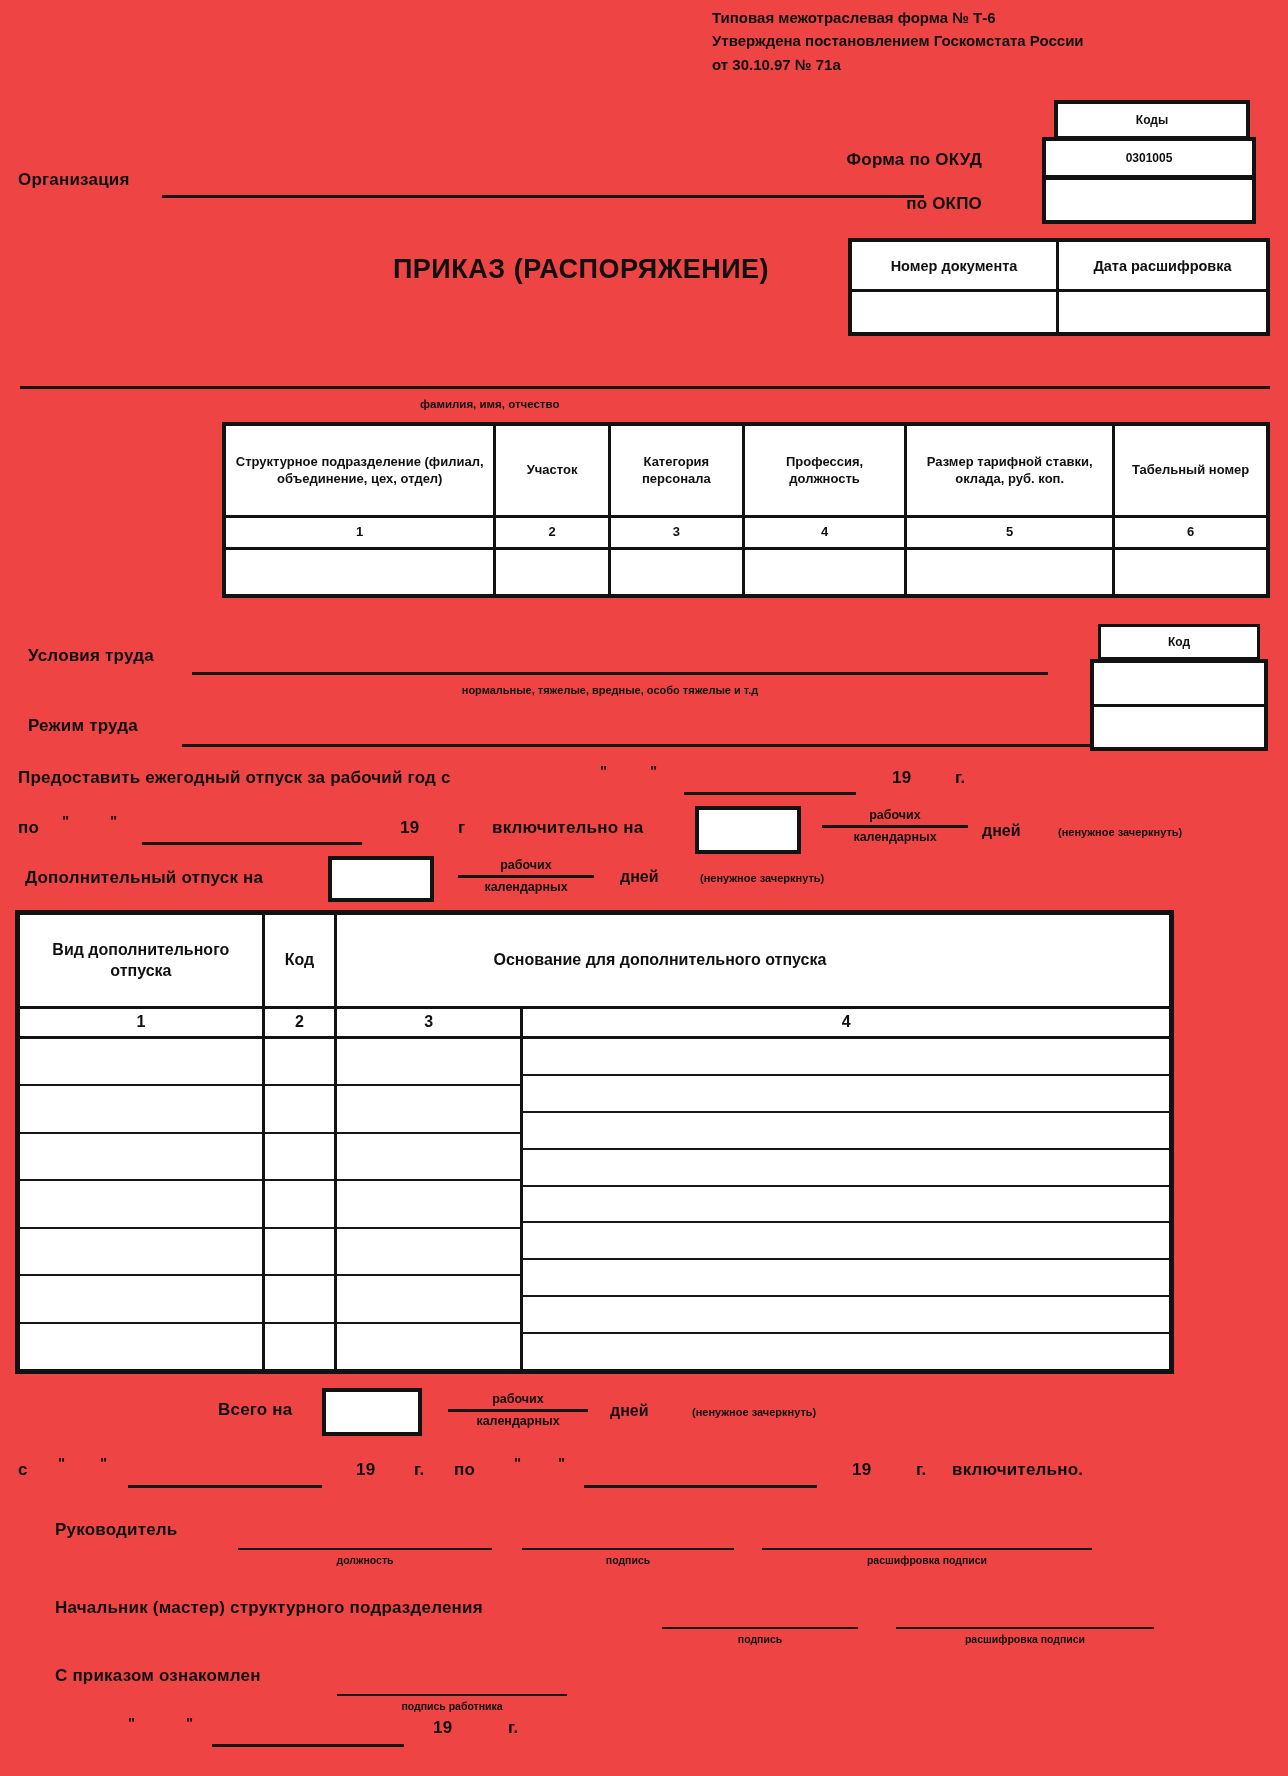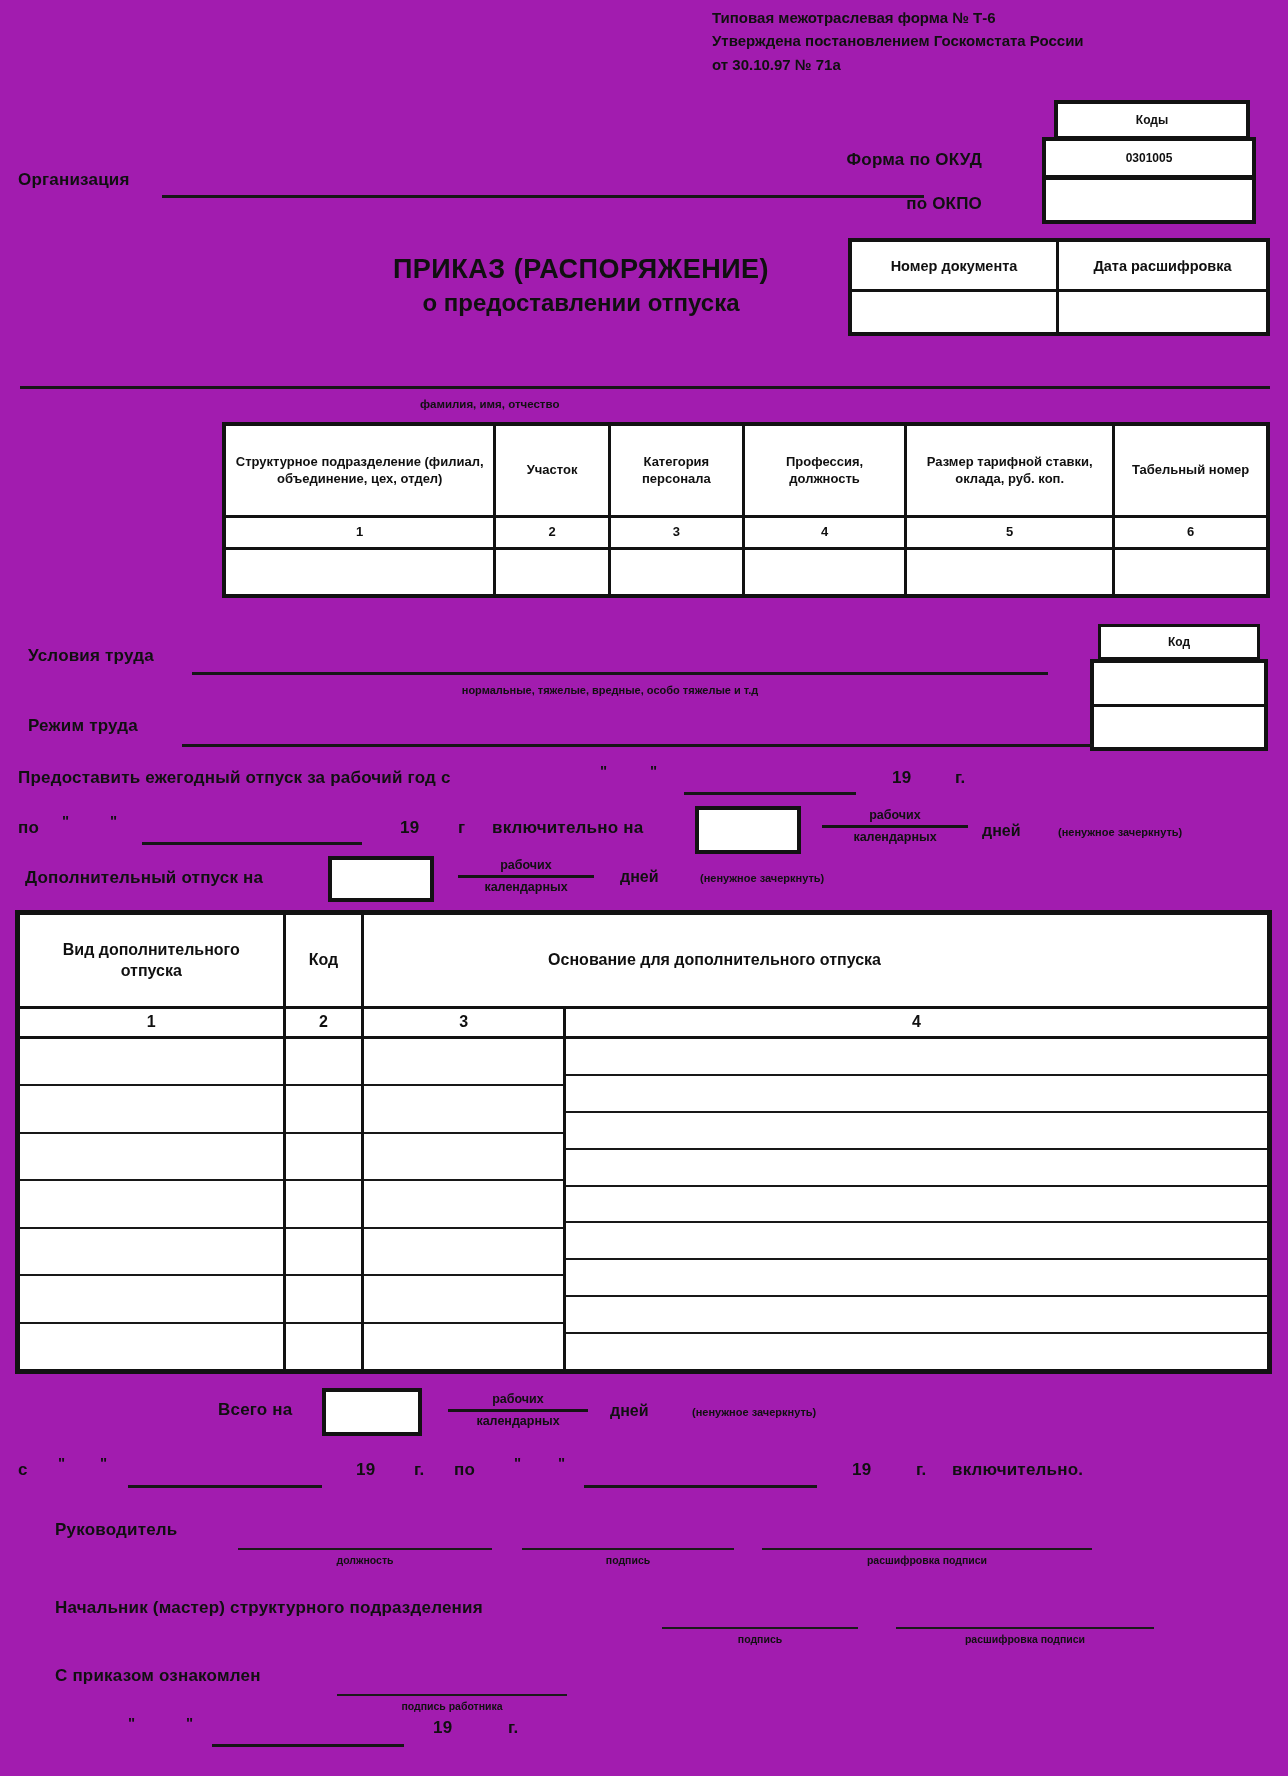--- a/index.html
+++ b/index.html
@@ -9,7 +9,7 @@
     font-family:"Liberation Sans", sans-serif;
     color:#101010;
   }
-  .page { position:relative; width:1288px; height:1776px; background:#a21caf; overflow:hidden; font-weight:bold; }
+  .page { position:relative; width:1288px; height:1776px; background:#ef4444; overflow:hidden; font-weight:bold; }
   .abs { position:absolute; }
   .lbl { font-size:17px; font-weight:bold; letter-spacing:.2px; }
   .big { font-size:16px; font-weight:bold; }

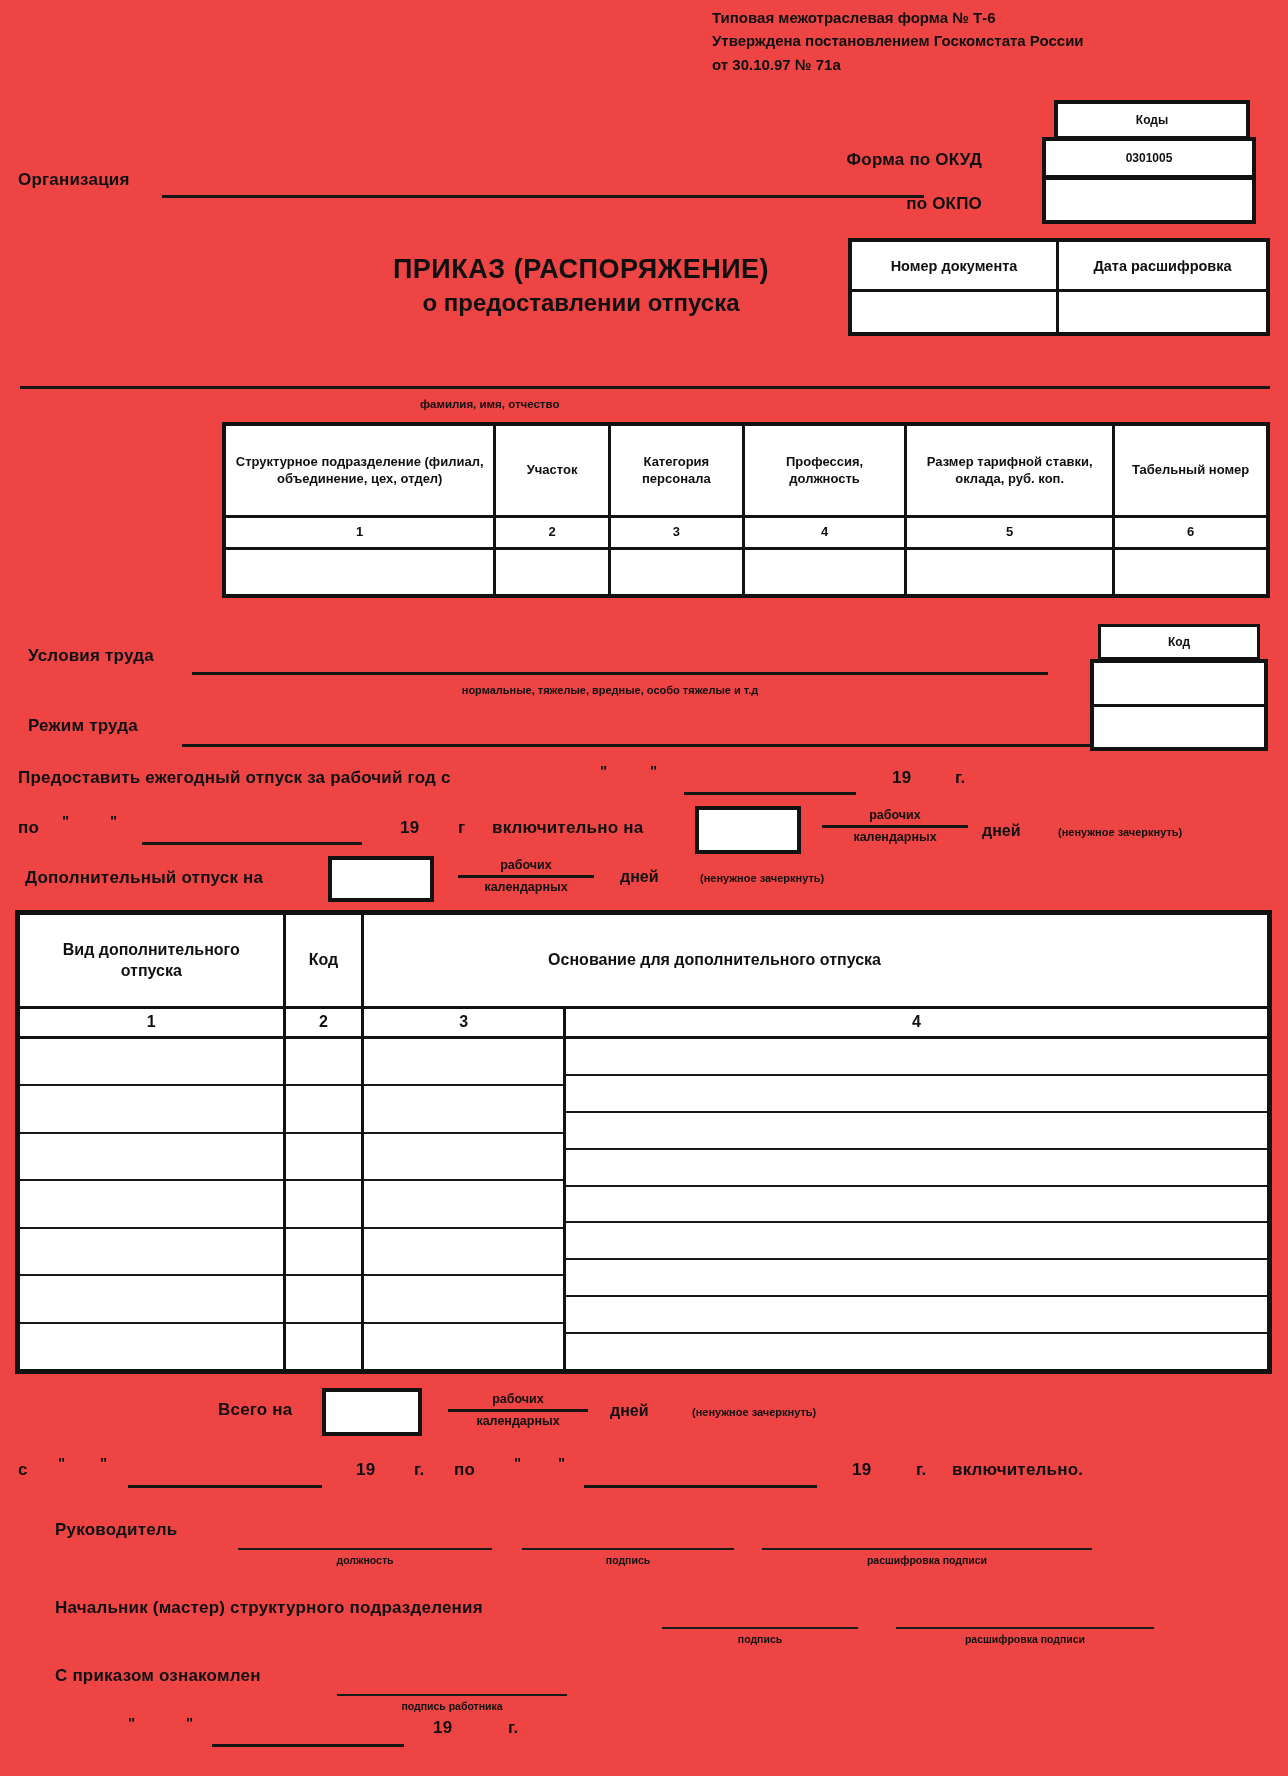--- a/index.html
+++ b/index.html
@@ -88,7 +88,6 @@
 
   <div class="abs" style="left:366px; top:254px; width:430px; text-align:center;">
     <div style="font-size:27px; letter-spacing:.5px;">ПРИКАЗ  (РАСПОРЯЖЕНИЕ)</div>
-    <div style="font-size:24px; margin-top:4px;">о предоставлении отпуска</div>
   </div>
 
   <div class="doctbl">

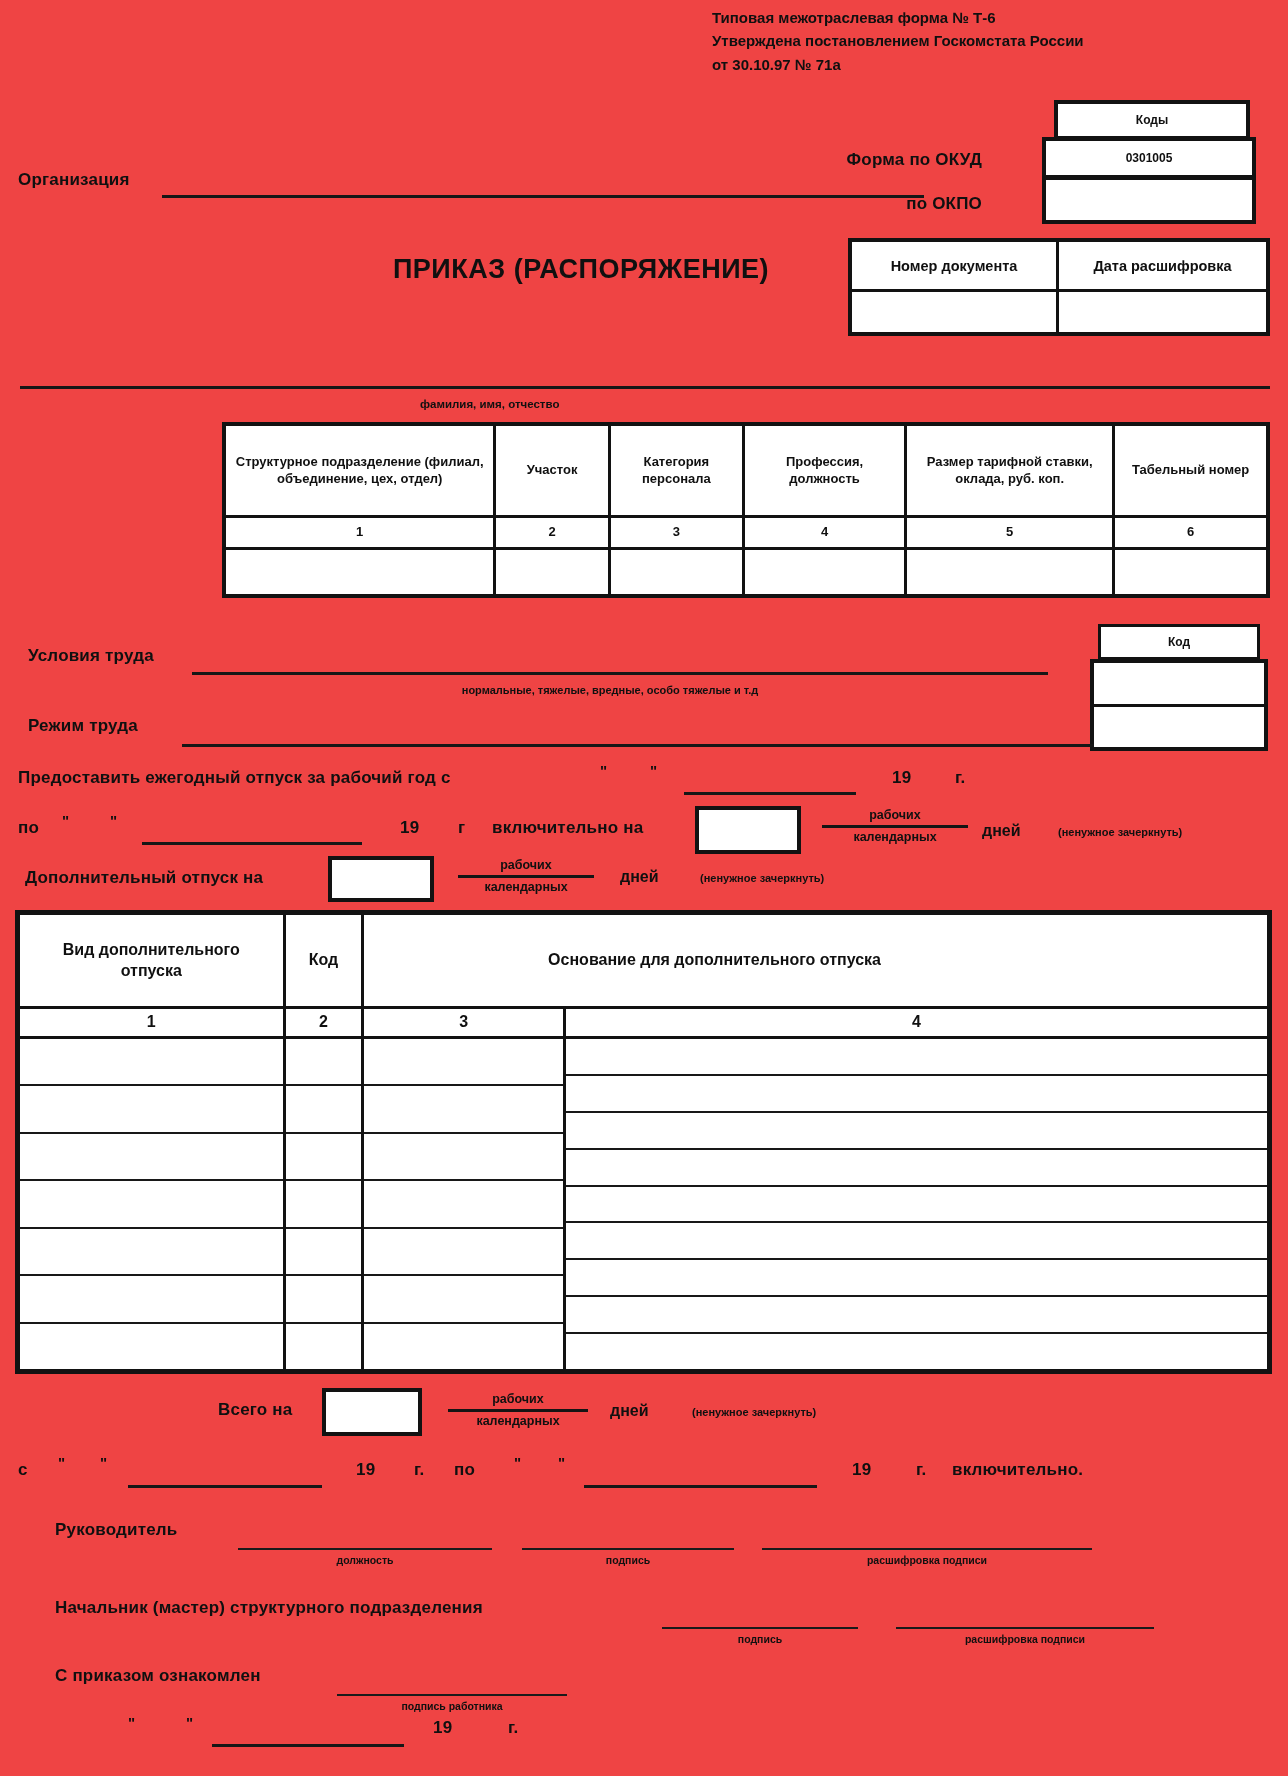--- a/index.html
+++ b/index.html
@@ -45,7 +45,7 @@
   .w1{width:26%} .w2{width:11%} .w3{width:12.9%} .w4{width:15.6%} .w5{width:20%} .w6{width:14.5%}
 
   
-  .atable { position:absolute; left:15px; top:910px; width:1257px; border:5px solid #121212; background:#fff; }
+  .atable { position:absolute; left:15px; top:910px; width:1159px; border:5px solid #121212; background:#fff; }
   .atable .hrow { display:flex; height:94px; border-bottom:3px solid #121212; }
   .atable .nrow { display:flex; height:30px; border-bottom:3px solid #121212; font-size:13.5px; }
   .atable .c { border-right:3px solid #121212; display:flex; align-items:center; justify-content:center; text-align:center; font-size:16px; line-height:1.3; padding:3px 10px; }

